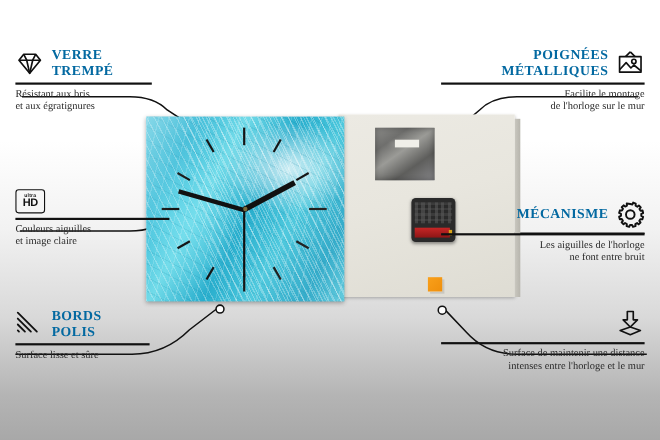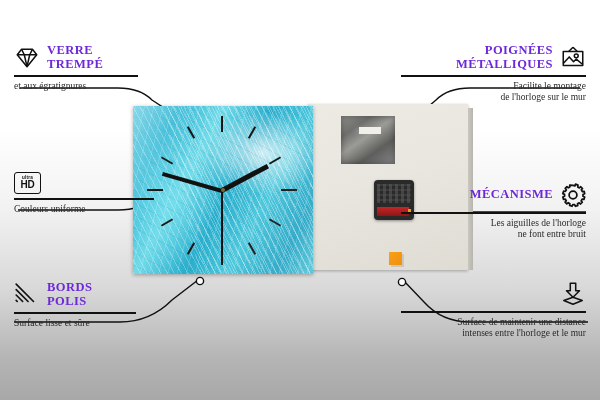--- a/index.html
+++ b/index.html
@@ -108,7 +108,7 @@
   .f-title {
     font-family: "Liberation Serif", serif;
     font-weight: bold; font-size: 12.5px; line-height: 13.5px;
-    letter-spacing: .45px; color: #6d28d9; text-transform: uppercase;
+    letter-spacing: .45px; color: #0369a1; text-transform: uppercase;
   }
   .f-rule { height: 1.6px; background: #111; margin: 4px 0 4px 0; }
   .f-desc {

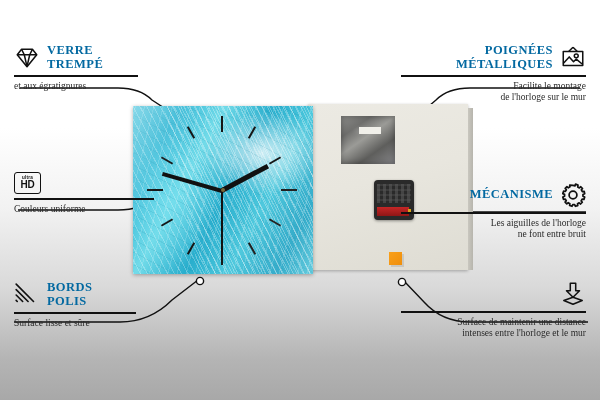--- a/index.html
+++ b/index.html
@@ -214,6 +214,7 @@
       </div>
     </div>
     <div class="f-rule" style="width:124px;"></div>
+    <div class="f-desc">Résistant aux bris</div>
     <div class="f-desc">et aux égratignures</div>
   </div>
 

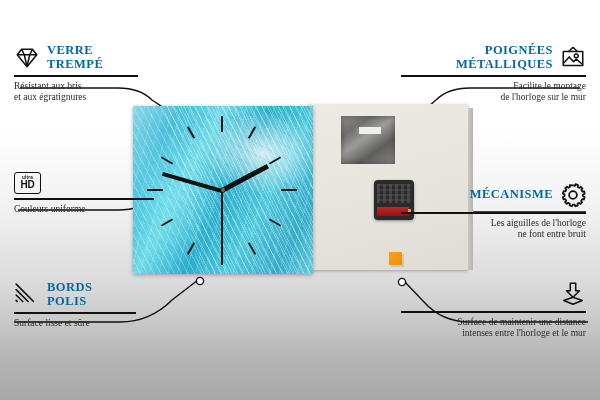--- a/index.html
+++ b/index.html
@@ -226,7 +226,7 @@
       </div>
     </div>
     <div class="f-rule" style="width:140px;"></div>
-    <div class="f-desc">Couleurs uniforme</div>
+    <div class="f-desc">Couleurs aiguilles</div>
   </div>
 
   <div class="feature left" style="left:14px; top:281px;">

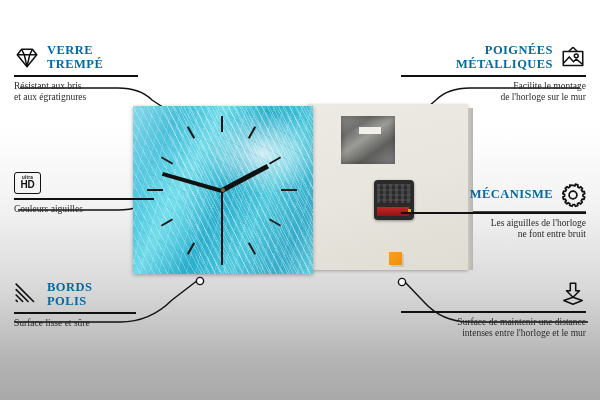--- a/index.html
+++ b/index.html
@@ -227,6 +227,7 @@
     </div>
     <div class="f-rule" style="width:140px;"></div>
     <div class="f-desc">Couleurs aiguilles</div>
+    <div class="f-desc">et image claire</div>
   </div>
 
   <div class="feature left" style="left:14px; top:281px;">

